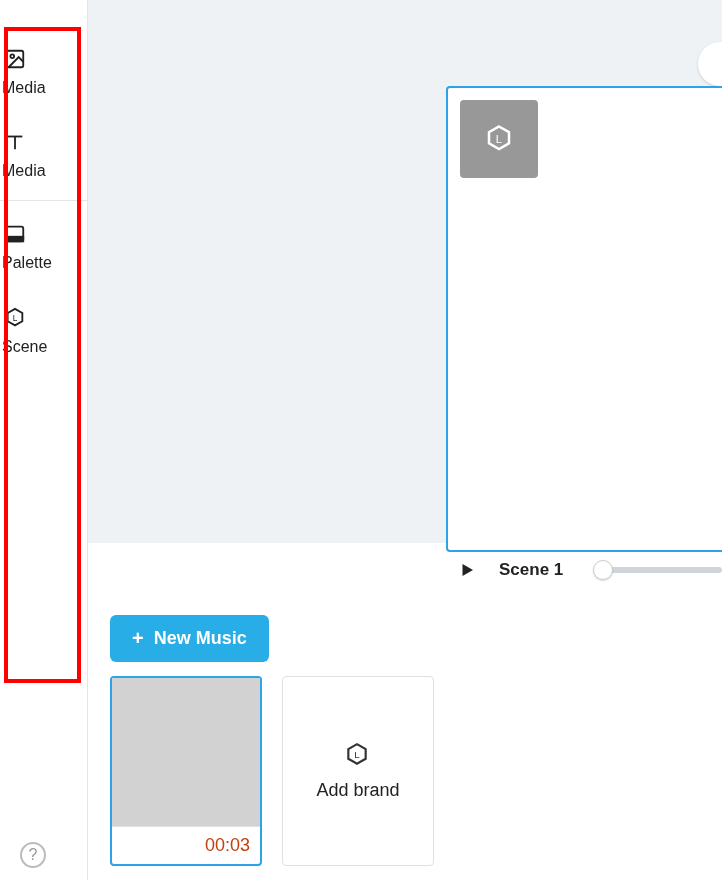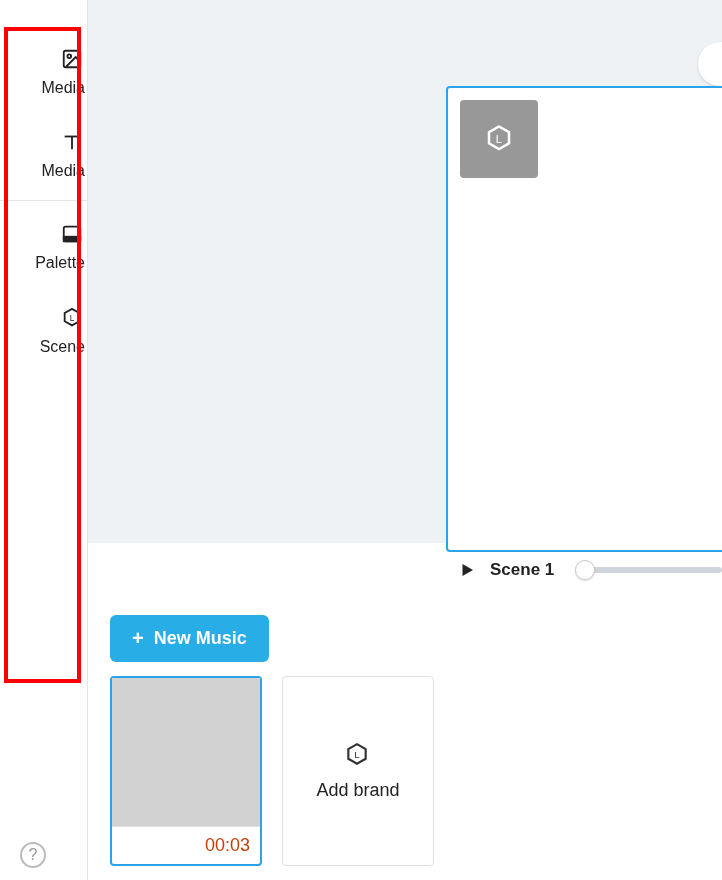--- a/index.html
+++ b/index.html
@@ -9,7 +9,7 @@
   .sidebar { width: 88px; border-right: 1px solid #e5e5e5; display: flex; flex-direction: column; position: relative; background: #fff; }
   .highlight-box { position: absolute; top: 27px; left: 4px; width: 77px; height: 656px; border: 4px solid #f00; pointer-events: none; z-index: 10; }
   .sidebar-group { display: flex; flex-direction: column; }
-  .sidebar-item { display: flex; flex-direction: column; align-items: flex-end; padding: 16px 2px; cursor: pointer; color: #222; }
+  .sidebar-item { display: flex; flex-direction: column; align-items: flex-start; padding: 16px 2px; cursor: pointer; color: #222; }
   .sidebar-item .icon { width: 26px; height: 26px; margin-bottom: 6px; display: flex; align-items: center; justify-content: center; color: #222; }
   .sidebar-item .label { font-size: 16px; line-height: 1.2; }
   .sidebar-divider { height: 1px; background: #e5e5e5; margin: 4px 0; }

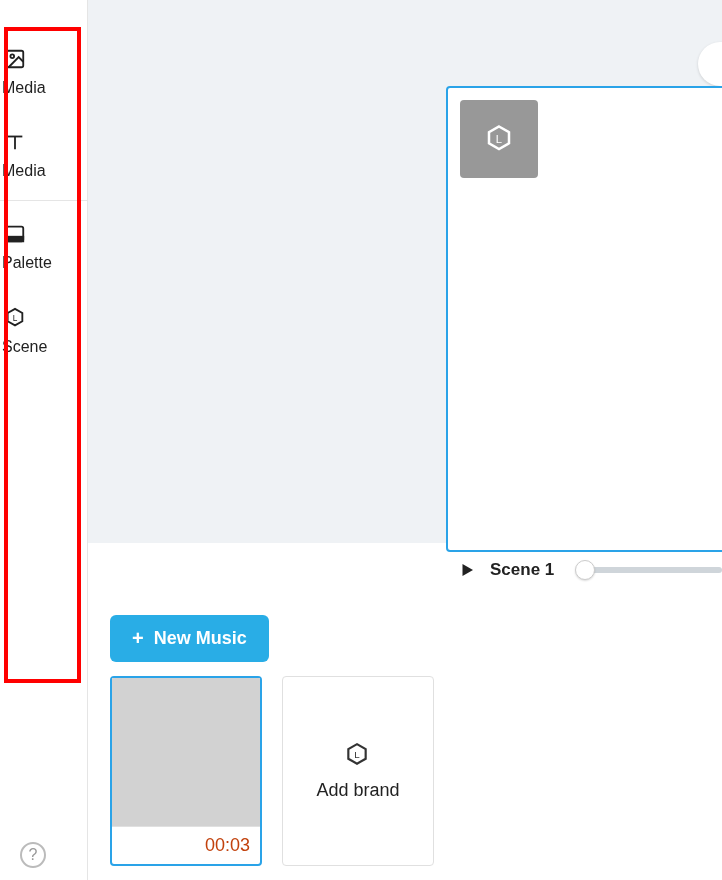--- a/index.html
+++ b/index.html
@@ -24,7 +24,7 @@
 
   .corner-btn { position: absolute; top: 42px; right: -20px; width: 44px; height: 44px; border-radius: 50%; background: #fff; box-shadow: 0 1px 3px rgba(0,0,0,.15); }
 
-  .playbar { position: absolute; bottom: -42px; left: 370px; right: 0; height: 30px; display: flex; align-items: center; gap: 14px; }
+  .playbar { position: absolute; bottom: -42px; left: 370px; right: 0; height: 30px; display: flex; align-items: center; gap: 23px; }
   .play-icon { width: 18px; height: 18px; color: #222; cursor: pointer; }
   .scene-label { font-size: 17px; font-weight: 700; color: #222; }
   .slider { flex: 1; height: 6px; background: #cfd5da; border-radius: 4px; position: relative; margin-left: 8px; }

